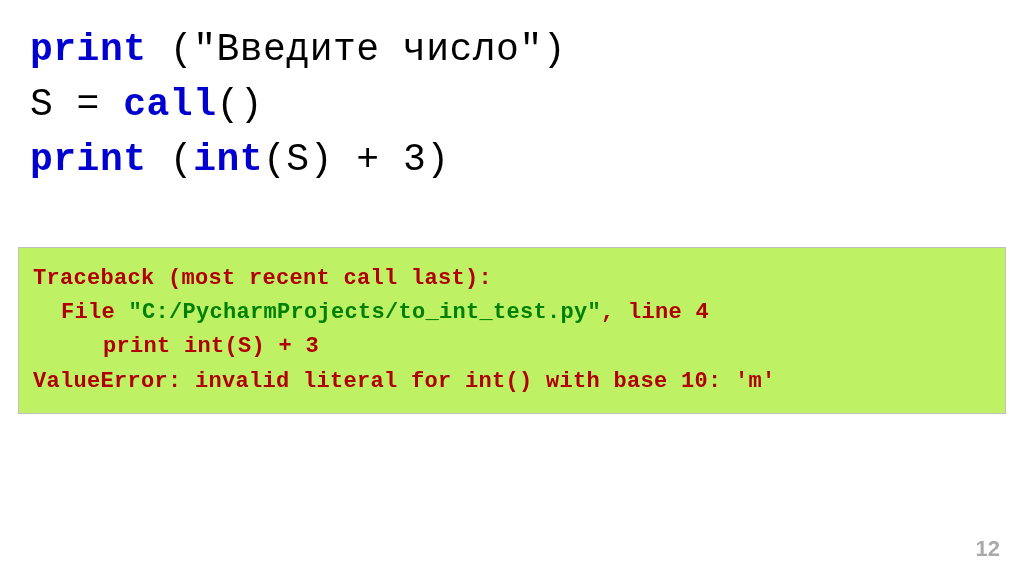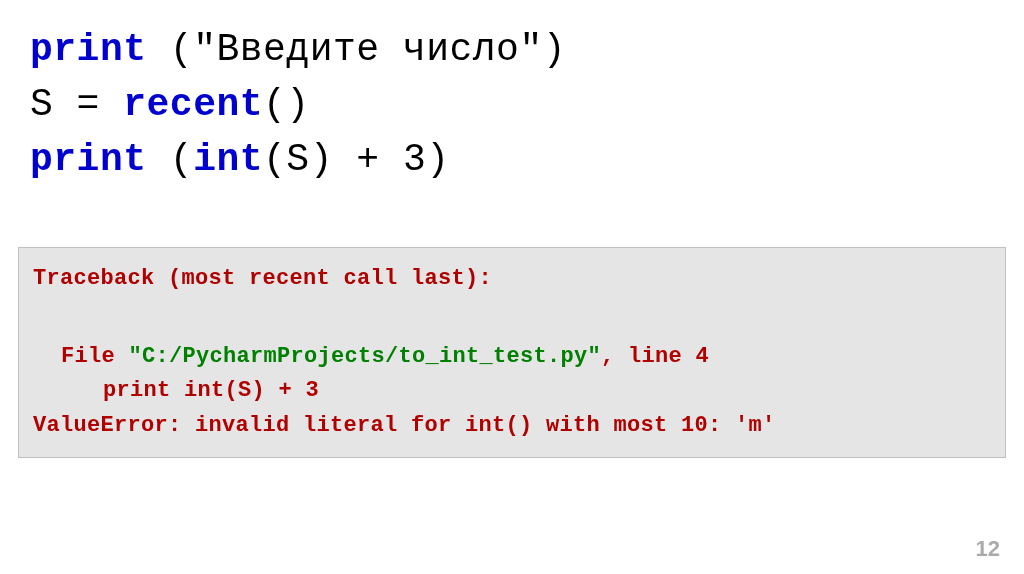--- a/index.html
+++ b/index.html
@@ -57,7 +57,7 @@
     <span class="kw">print</span><span class="plain"> ("Введите число")</span>
   </div>
   <div>
-    <span class="plain">S = </span><span class="kw">recent</span><span class="plain">()</span>
+    <span class="plain">S = </span><span class="kw">call</span><span class="plain">()</span>
   </div>
   <div>
     <span class="kw">print</span><span class="plain"> (</span><span class="kw">int</span><span class="plain">(S) + </span><span class="plain num">3</span><span class="plain">)</span>

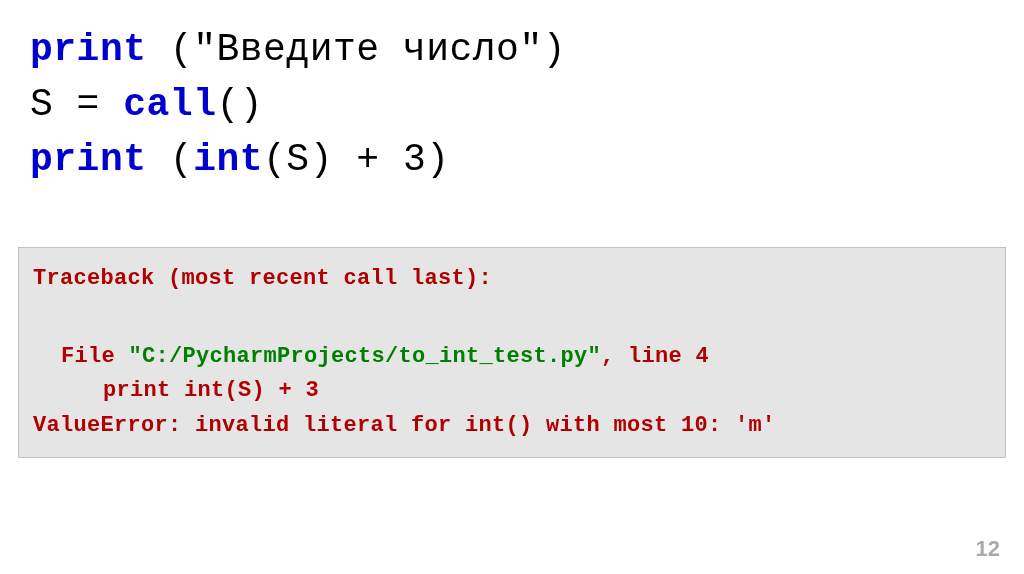--- a/index.html
+++ b/index.html
@@ -26,7 +26,7 @@
     .num { color: #000000; }
     .traceback-box {
       margin: 60px 18px 0 18px;
-      background: #e5e5e5;
+      background: #bef264;
       border: 1px solid #c0c0c0;
       padding: 14px 14px;
       font-size: 22px;

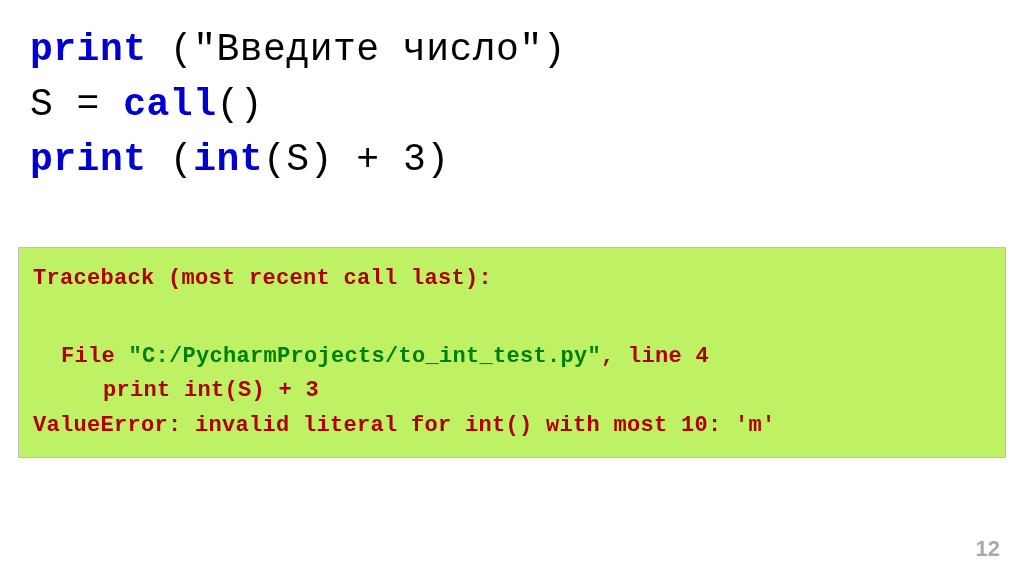--- a/index.html
+++ b/index.html
@@ -36,7 +36,7 @@
     }
     .tb-red { color: #b00000; }
     .tb-green { color: #008000; }
-    .tb-indent1 { padding-left: 28px; margin-top: 44px; }
+    .tb-indent1 { padding-left: 28px; }
     .tb-indent2 { padding-left: 70px; }
     .page-number {
       position: absolute;

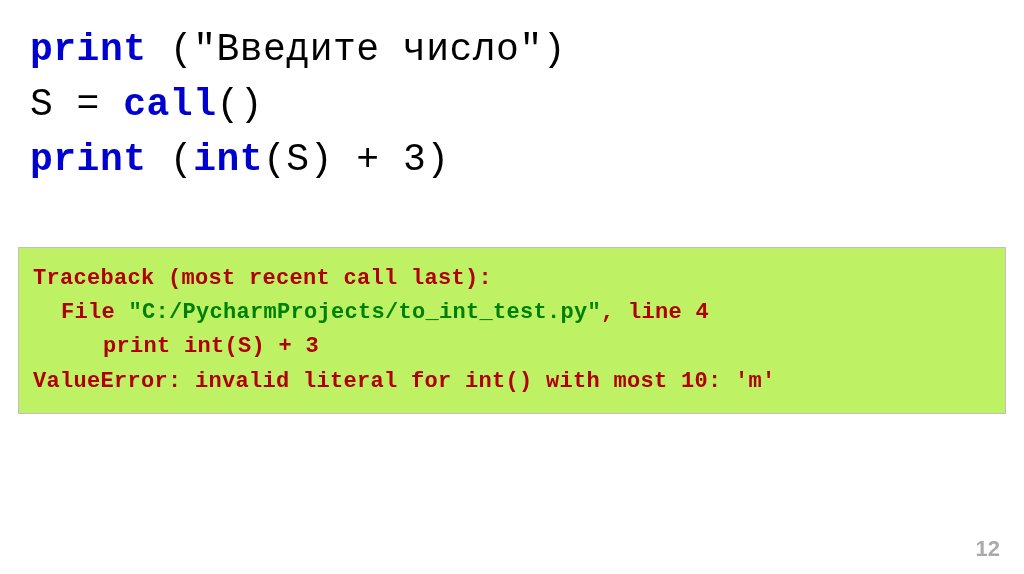--- a/index.html
+++ b/index.html
@@ -70,7 +70,7 @@
     <span class="tb-red">File </span><span class="tb-green">"C:/PycharmProjects/to_int_test.py"</span><span class="tb-red">, line 4</span>
   </div>
   <div class="tb-red tb-indent2 nowrap">print int(S) + 3</div>
-  <div class="tb-red nowrap">ValueError: invalid literal for int() with most 10:  'm'</div>
+  <div class="tb-red nowrap">ValueError: invalid literal for int() with base 10:  'm'</div>
 </div>
 
 <div class="page-number">12</div>

